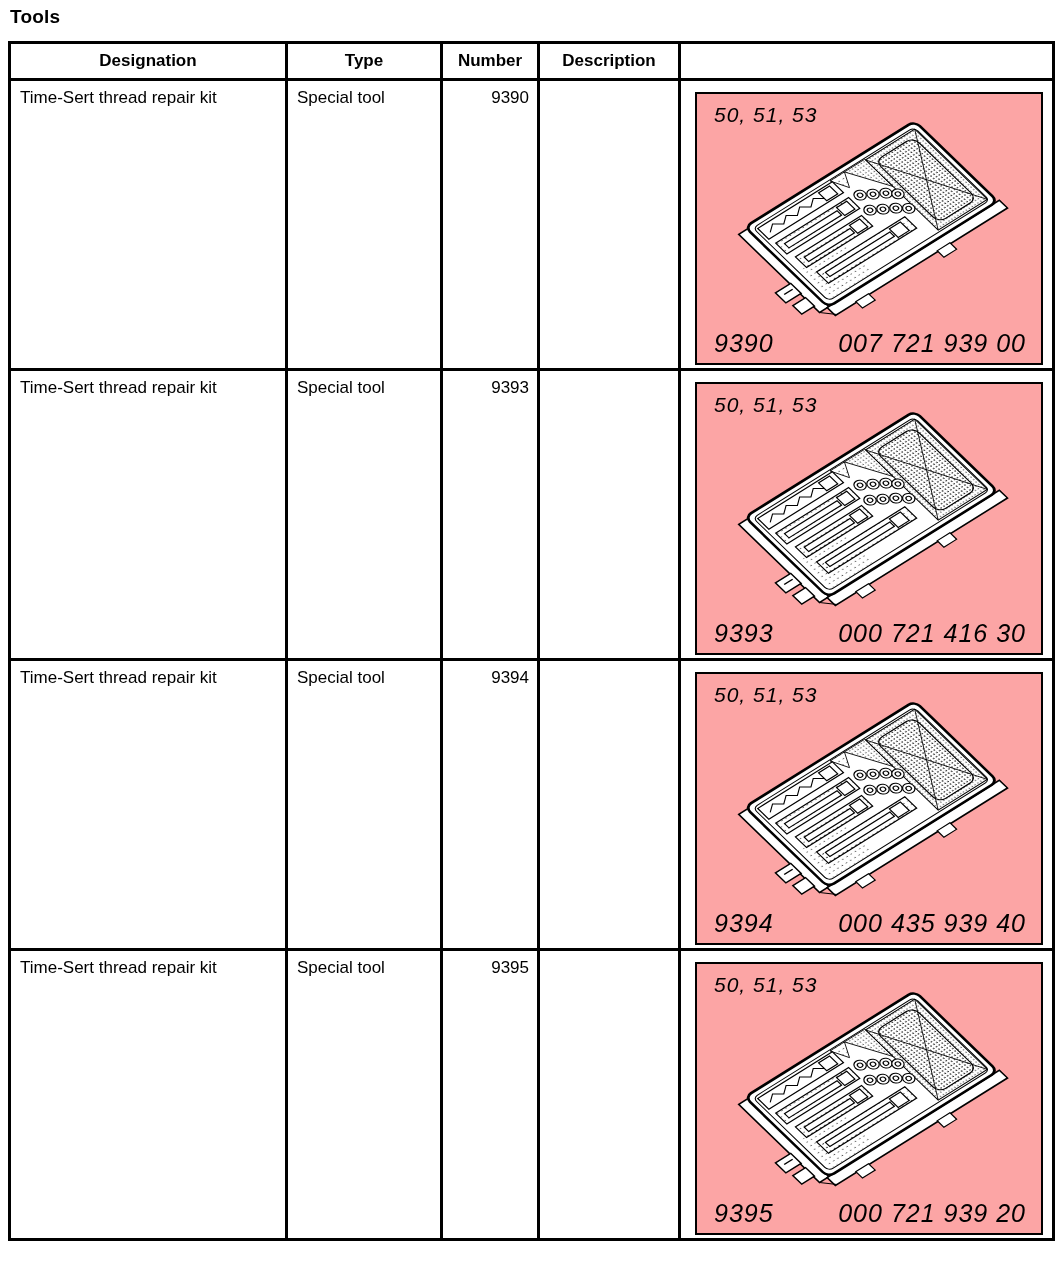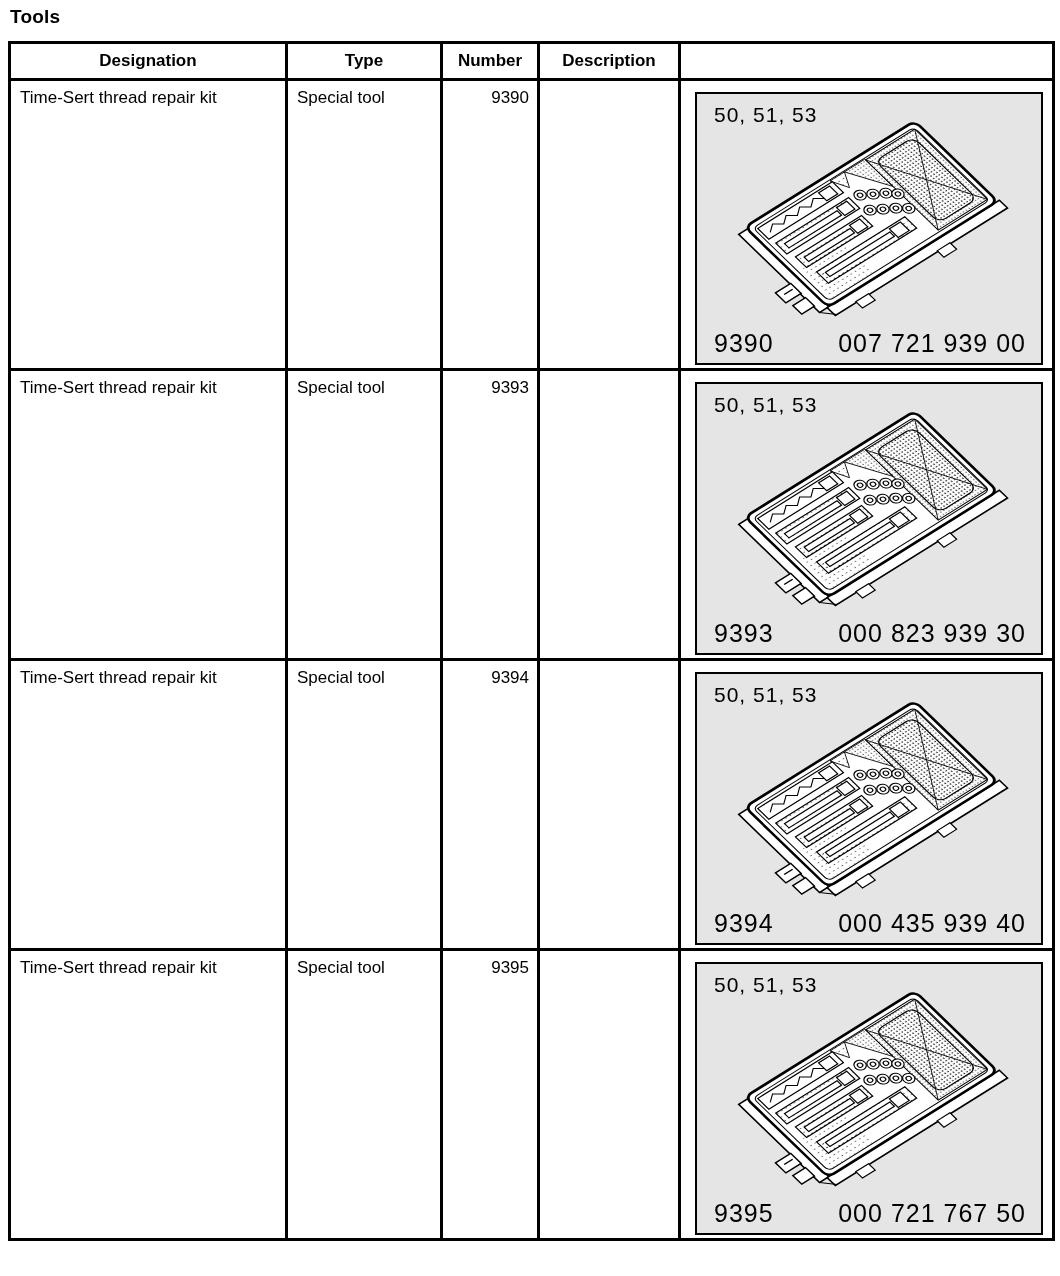--- a/index.html
+++ b/index.html
@@ -55,8 +55,9 @@
     width: 344px;
     height: 269px;
     border: 2px solid #000000;
-    background: #e5e5e5;
+    background: #fca5a5;
     overflow: hidden;
+    font-style: italic;
   }
   .figure-caption {
     position: absolute;

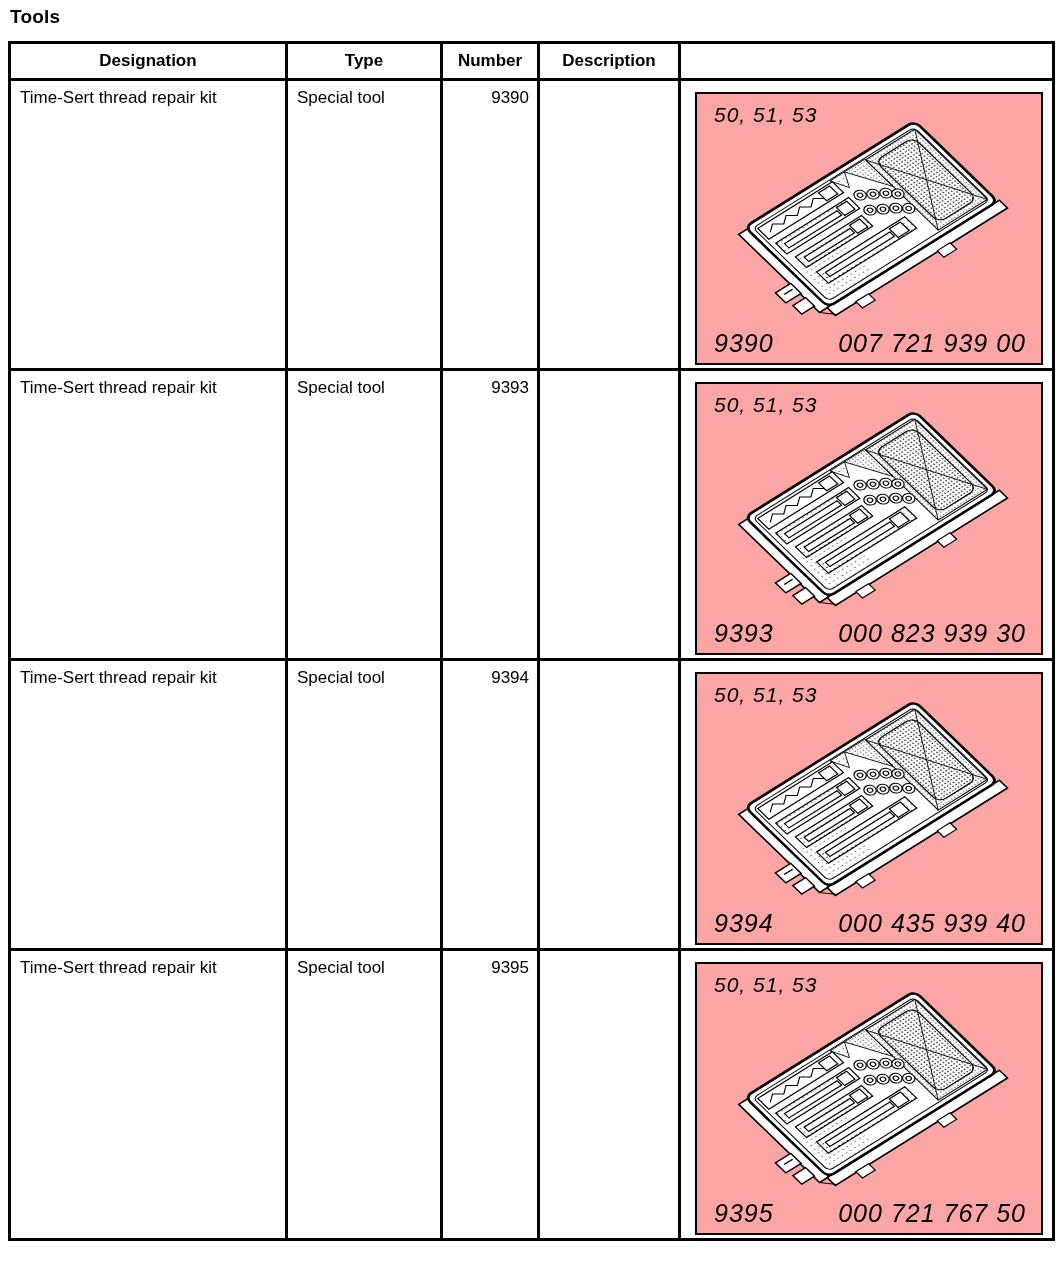--- a/index.html
+++ b/index.html
@@ -215,7 +215,7 @@
             <div class="figure-caption">50, 51, 53</div>
             <div class="figure-footer">
               <span>9393</span>
-              <span>000 823 939 30</span>
+              <span>000 721 416 30</span>
             </div>
           </div>
         </td>

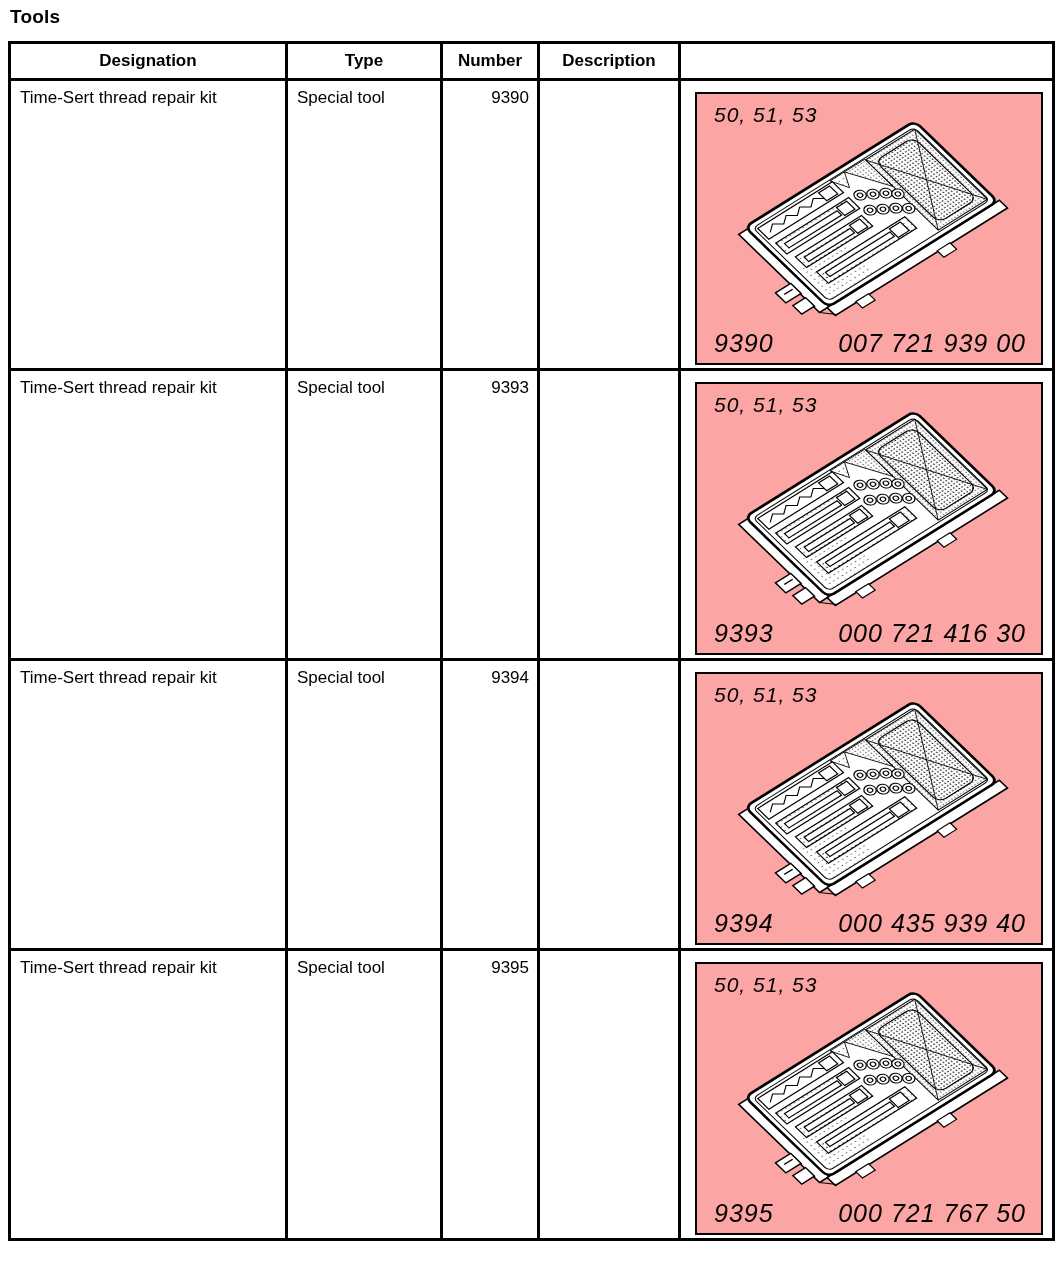--- a/index.html
+++ b/index.html
@@ -253,7 +253,7 @@
             <div class="figure-caption">50, 51, 53</div>
             <div class="figure-footer">
               <span>9395</span>
-              <span>000 721 767 50</span>
+              <span>000 721 939 20</span>
             </div>
           </div>
         </td>

